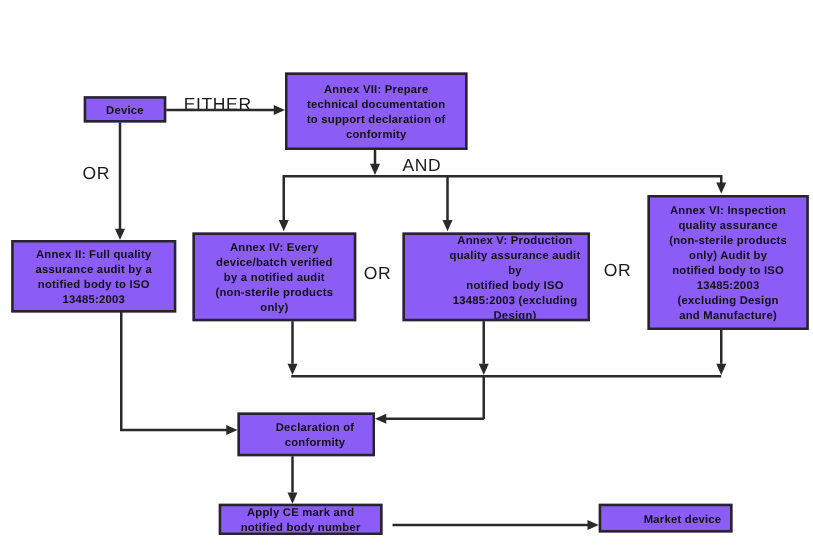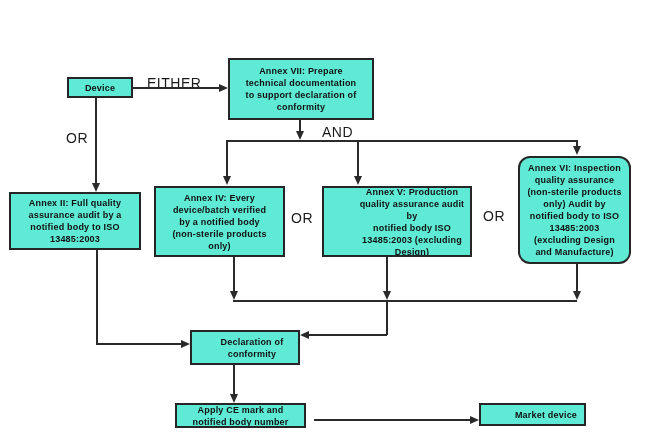--- a/index.html
+++ b/index.html
@@ -26,7 +26,7 @@
     position: absolute;
     box-sizing: border-box;
     border: 2px solid #262626;
-    background: #5eead4;
+    background: #8b5cf6;
     display: flex;
     align-items: center;
     justify-content: center;

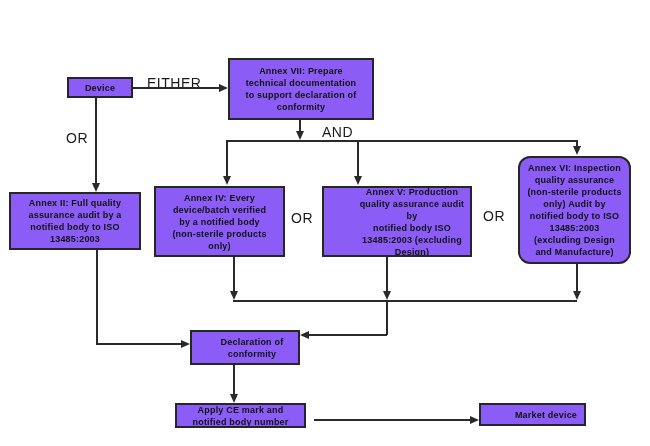--- a/index.html
+++ b/index.html
@@ -83,7 +83,7 @@
 13485:2003 (excluding
 Design)</div>
 
-  <div class="node" style="left:518px; top:156px; width:113px; height:108px;border-radius:12px;">Annex VI: Inspection
+  <div class="node" style="left:518px; top:156px; width:129px; height:108px;">Annex VI: Inspection
 quality assurance
 (non-sterile products
 only) Audit by

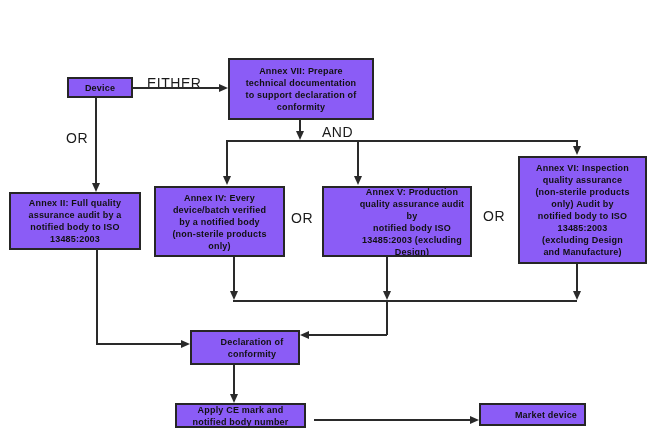--- a/index.html
+++ b/index.html
@@ -73,7 +73,7 @@
 
   <div class="node" style="left:154px; top:186px; width:131px; height:71px;">Annex IV: Every
 device/batch verified
-by a notified body
+by a notified audit
 (non-sterile products
 only)</div>
 

